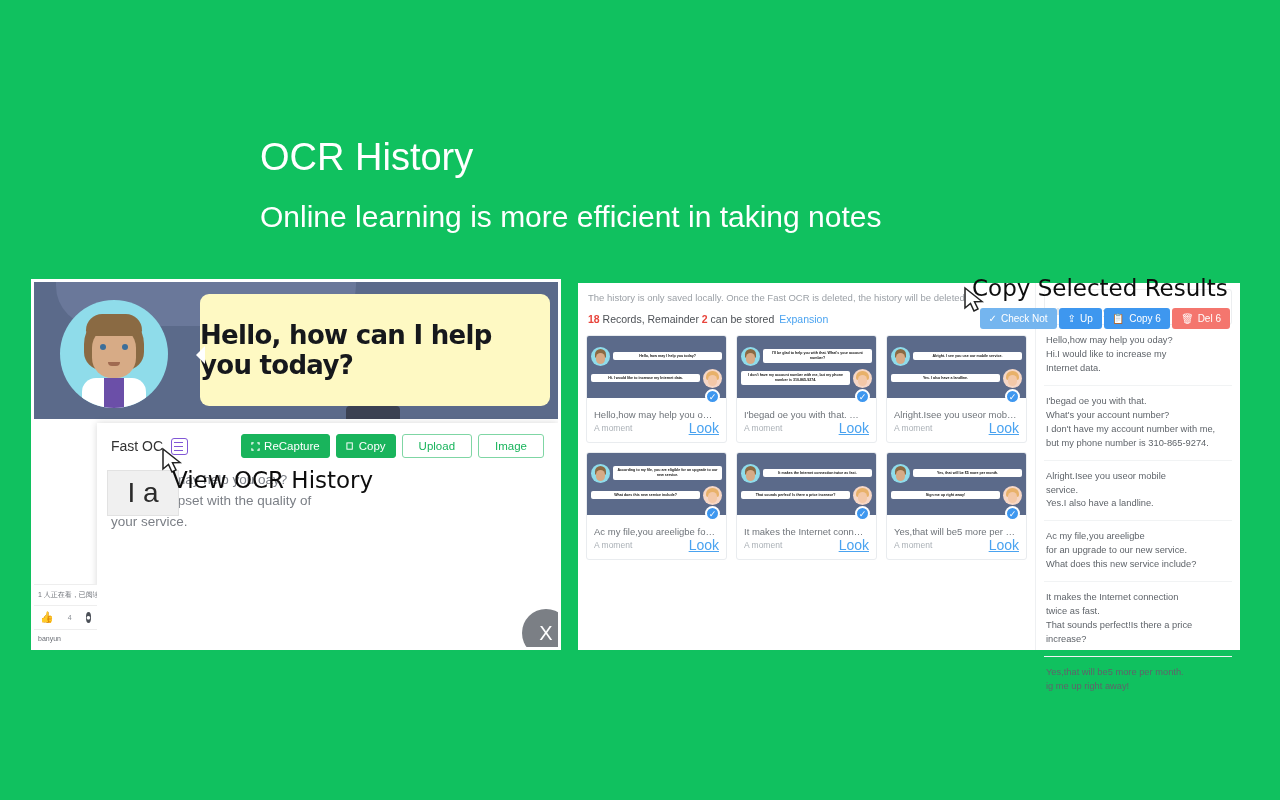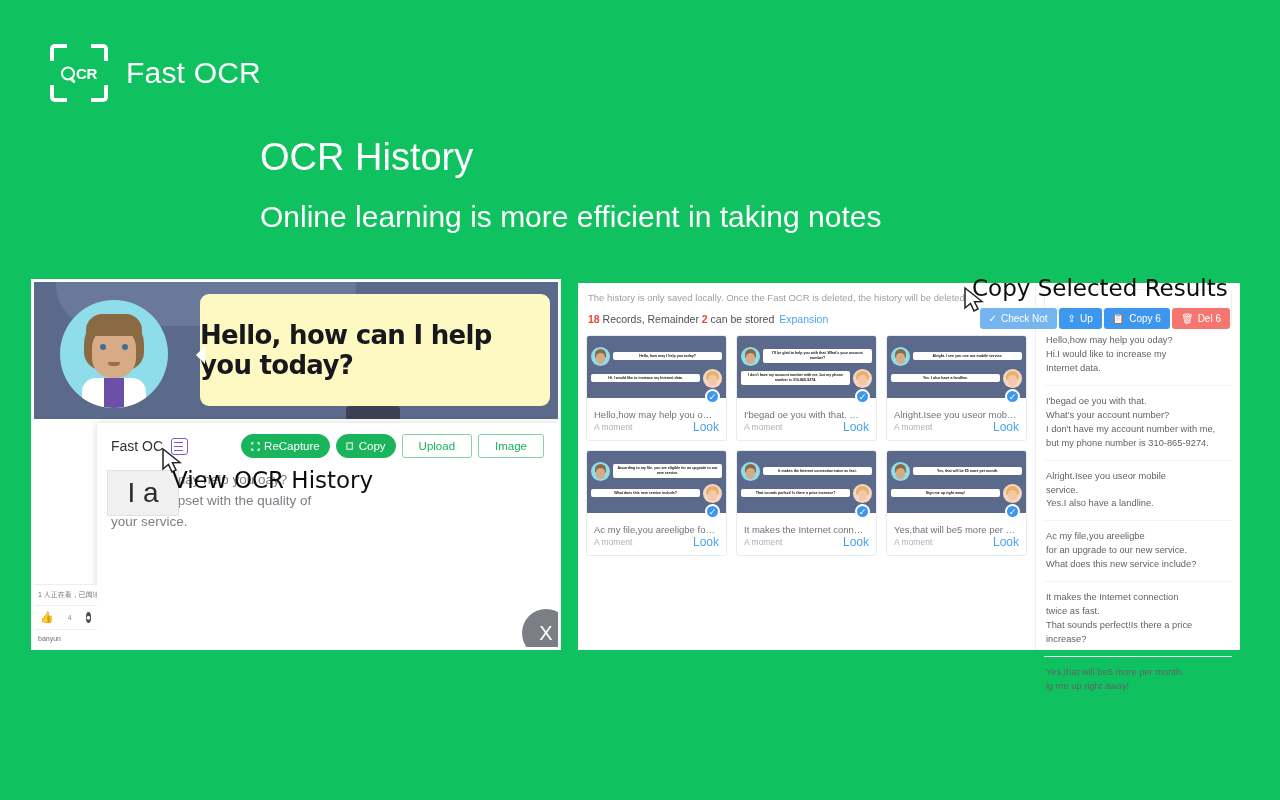--- a/index.html
+++ b/index.html
@@ -124,19 +124,6 @@
 
 <div class="stage">
 
-  <div class="brand">
-    <div class="logo-mark">
-      <span class="crn tl"></span>
-      <span class="crn tr"></span>
-      <span class="crn bl"></span>
-      <span class="crn br"></span>
-      <div class="logo-inner">
-        <span class="logo-glass"></span>
-        <span class="logo-ocr">CR</span>
-      </div>
-    </div>
-    <div class="brand-name">Fast OCR</div>
-  </div>
 
   <div class="h-title">OCR History</div>
   <div class="h-sub">Online learning is more efficient in taking notes</div>

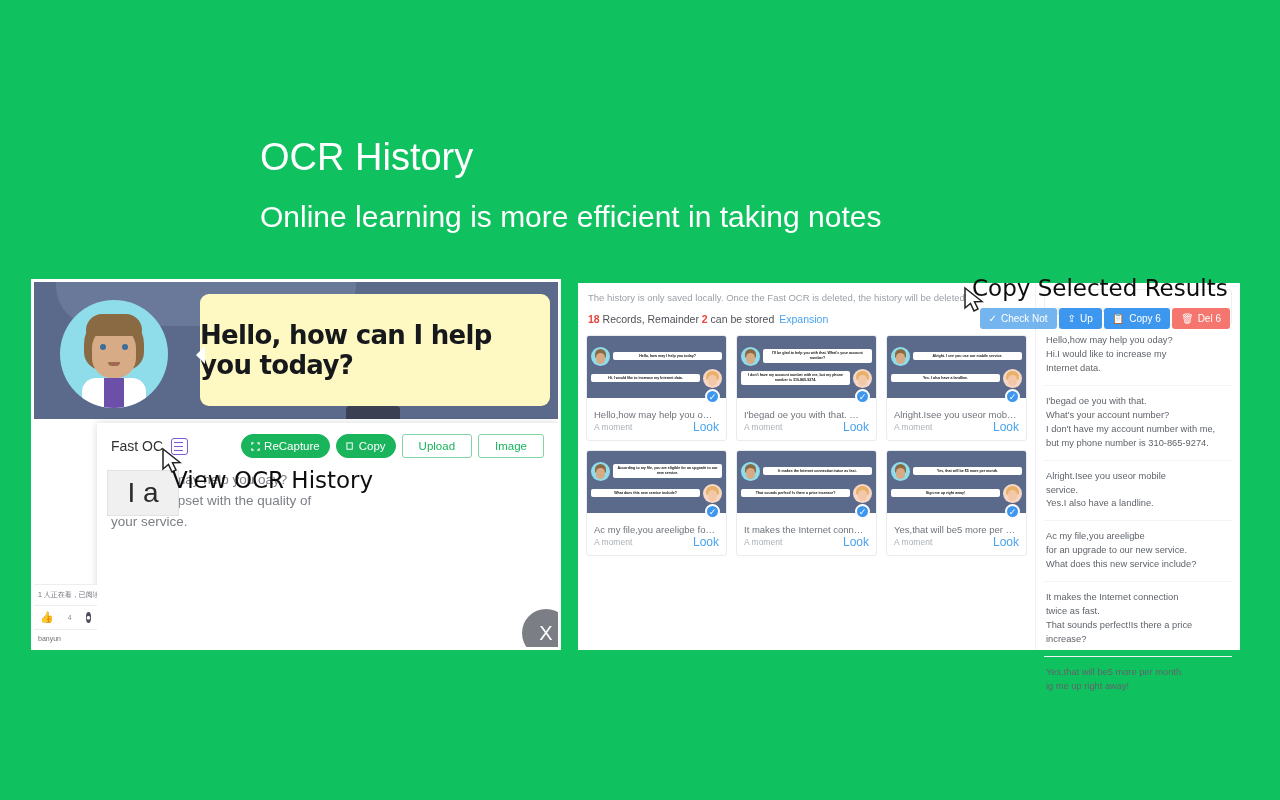--- a/index.html
+++ b/index.html
@@ -111,7 +111,7 @@
   .hc-text { font-size: 9.5px; color: #6f747a; white-space: nowrap; overflow: hidden; text-overflow: ellipsis; margin-top: 4px; }
   .hc-foot { display: flex; justify-content: space-between; align-items: center; margin-top: 0; }
   .hc-time { font-size: 8.5px; color: #aab0b6; }
-  .hc-look { font-size: 12px; color: #4aa3f0; }
+  .hc-look { font-size: 14px; color: #4aa3f0; text-decoration: underline; }
   .results { position: absolute; right: 0; top: 0; width: 205px; height: 100%; border-left: 1px solid #eef0f2; padding: 6px 8px; }
   .res-input { border: 1px solid #eceef0; border-radius: 3px; padding: 17px 6px; font-size: 9px; color: #c7cbcf; height: 22px; }
   .res-block { font-size: 9.3px; line-height: 1.5; color: #5f646a; padding: 9px 2px; border-bottom: 1px solid #f1f3f4; }

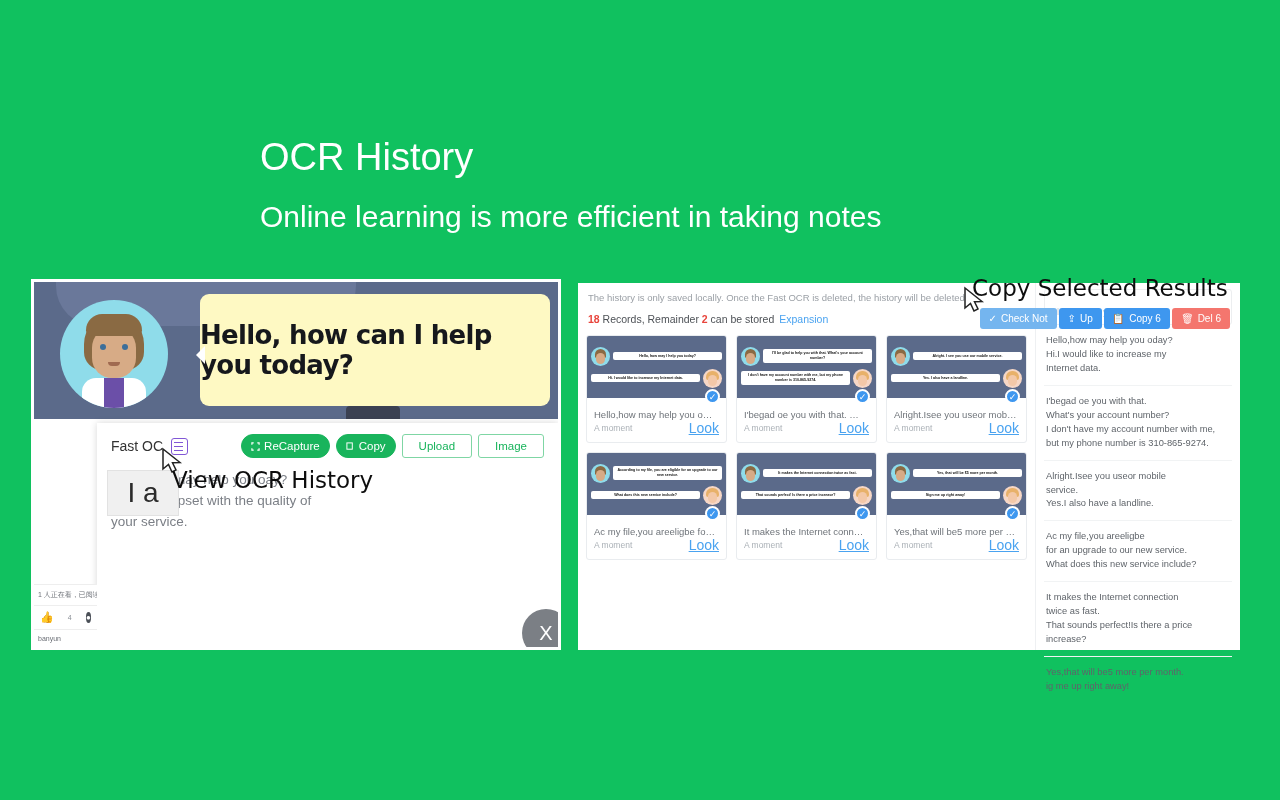--- a/index.html
+++ b/index.html
@@ -60,7 +60,7 @@
   .notes-icon::before { content: ""; position: absolute; left: 2px; top: 3px; width: 9px; height: 1.6px; background: #8157d6;
                         box-shadow: 0 4px 0 #8157d6, 0 8px 0 #8157d6; }
   .ocr-btns { margin-left: auto; display: flex; gap: 6px; }
-  .btn-g { background: #19b45c; color: #fff; border: 1px solid #19b45c; border-radius: 12px; font-size: 11.5px;
+  .btn-g { background: #19b45c; color: #fff; border: 1px solid #19b45c; border-radius: 3px; font-size: 11.5px;
            padding: 5px 9px; display: flex; align-items: center; gap: 4px; white-space: nowrap; }
   .btn-o { background: #fff; color: #19b45c; border: 1px solid #7fd6a4; border-radius: 3px; font-size: 11.5px;
            padding: 5px 16px; white-space: nowrap; }

